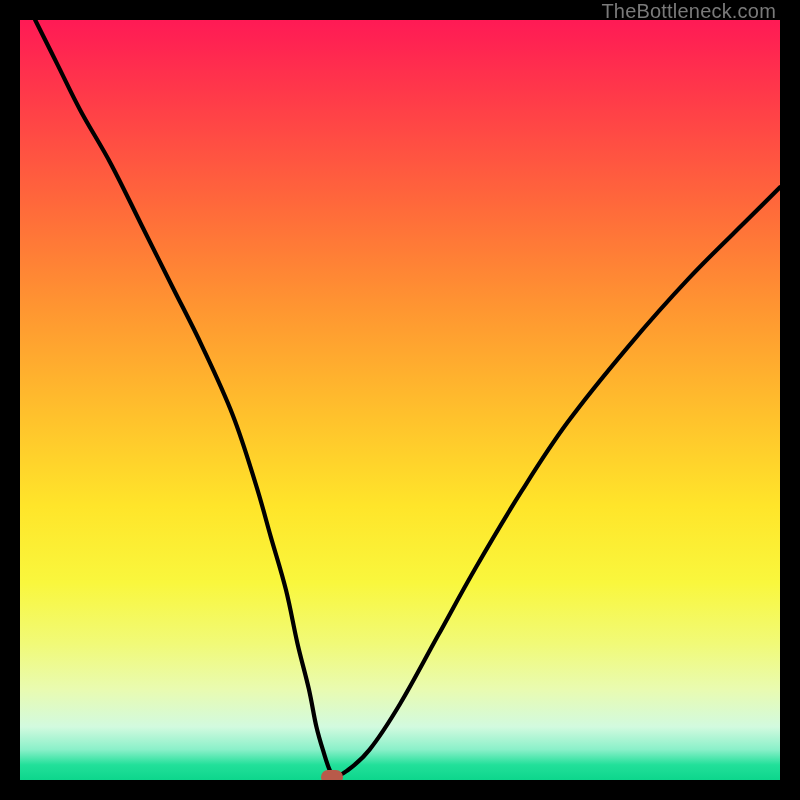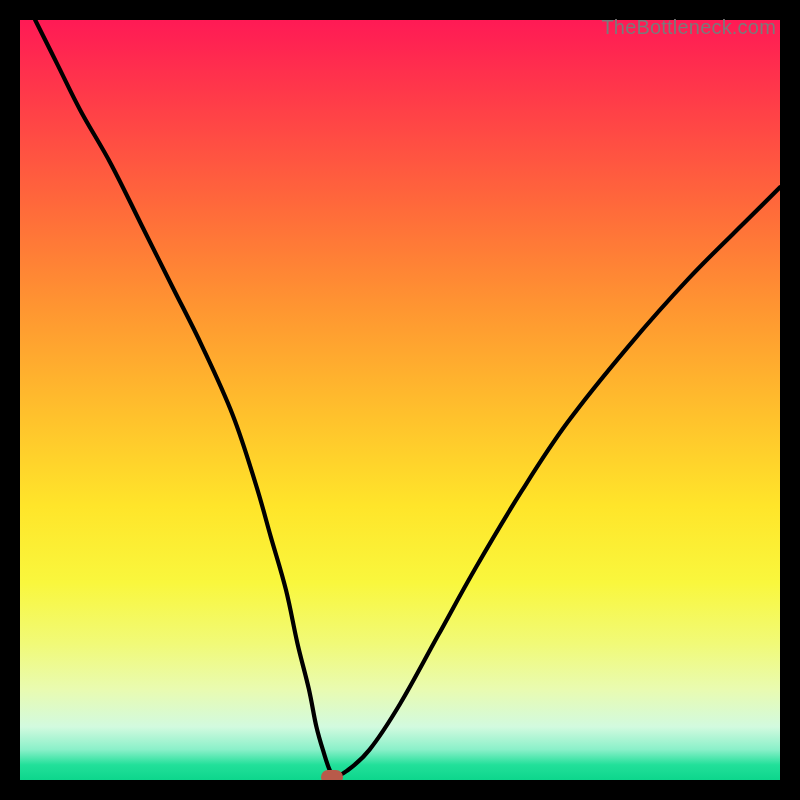--- a/index.html
+++ b/index.html
@@ -43,7 +43,7 @@
   }
   .watermark {
     position: absolute;
-    top: 16px;
+    top: 0;
     right: 24px;
     color: #7a7a7a;
     font-size: 20px;

